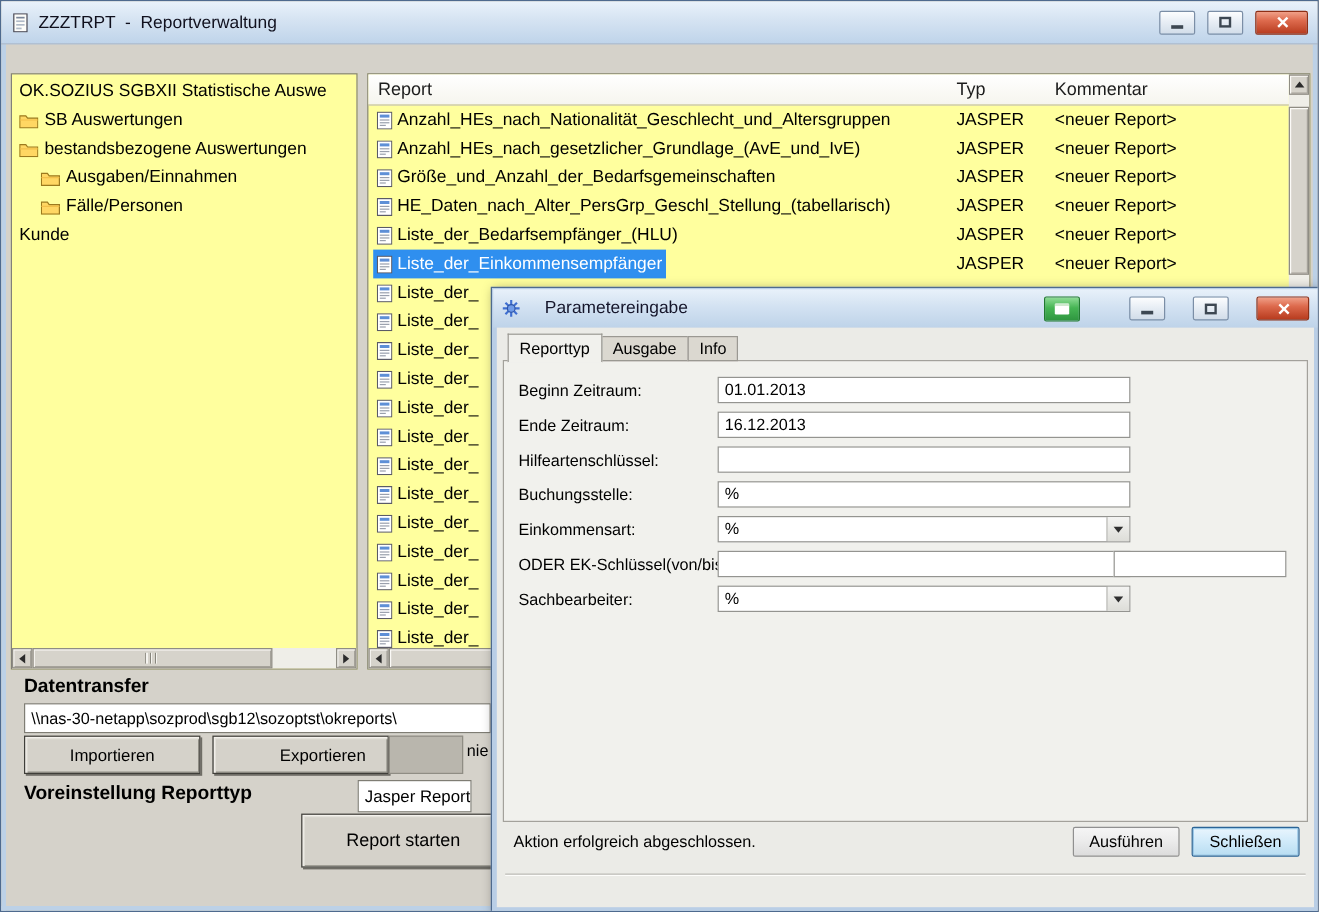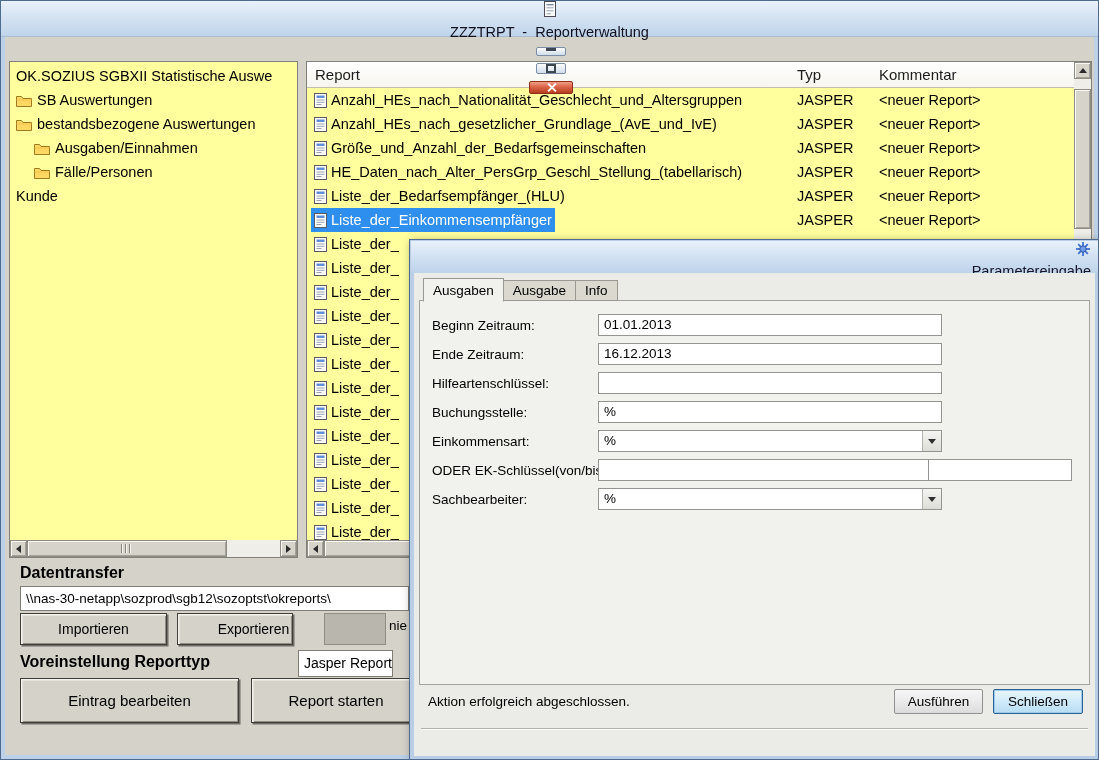--- a/index.html
+++ b/index.html
@@ -12,7 +12,7 @@
   .titlebar { position:absolute; top:0; left:0; right:0; height:36px; z-index:6;
               background:linear-gradient(#e9f2fb,#d5e3f2 45%,#bfd4ea);
               border-bottom:1px solid #a8bcd4;
-              display:flex; align-items:center; padding:0 8px; gap:7px;flex-direction:column; }
+              display:flex; align-items:center; padding:0 8px; gap:7px; }
   .title-text { font-size:14.5px; color:#10101e; flex:1; white-space:pre; }
   .cap-btn { width:30px; height:20px; border:1px solid #7b8ea6; border-radius:2px;
              background:linear-gradient(#fcfdfe,#e8eef5 45%,#d2dde9);

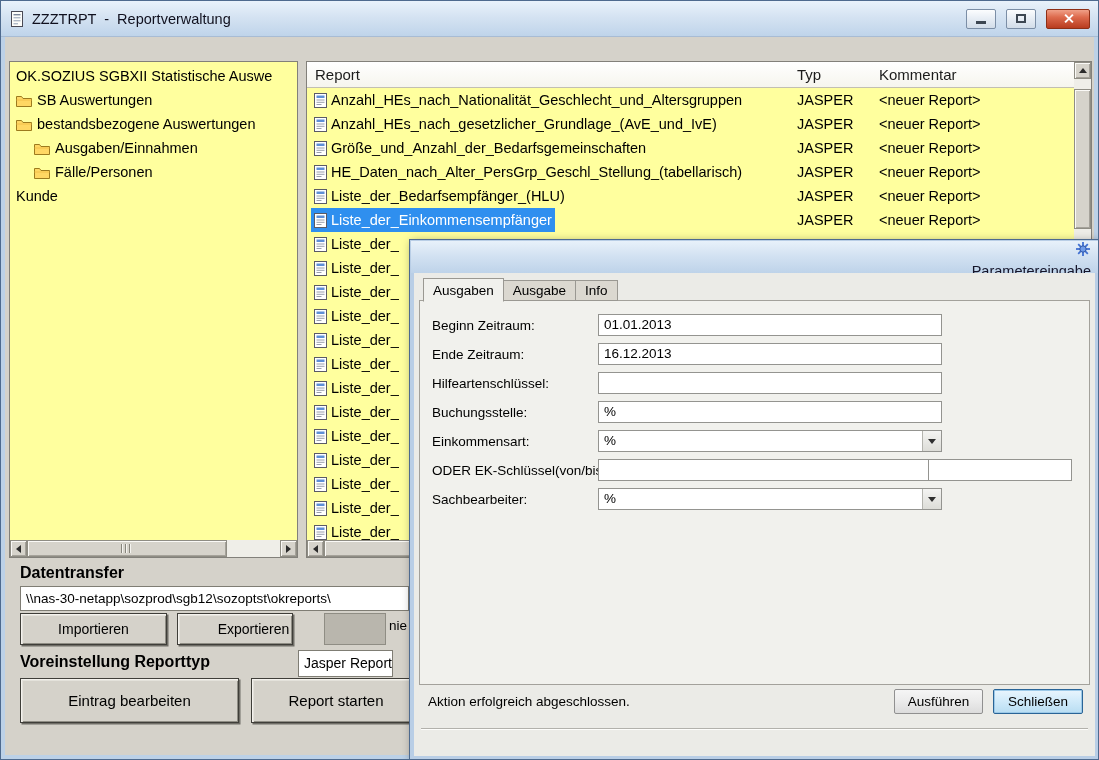--- a/index.html
+++ b/index.html
@@ -106,7 +106,7 @@
             background:#b9cee6; border:1px solid #4e6a8e; box-shadow:2px 2px 9px rgba(0,0,0,.35); }
   .dialog-titlebar { position:absolute; top:1px; left:1px; right:1px; height:32px;
             background:linear-gradient(#e8f1fa,#d3e2f2 45%,#bed3e9);
-            display:flex; align-items:flex-end; padding:0 7px; gap:6px;flex-direction:column; }
+            display:flex; align-items:center; padding:0 7px; gap:20px; }
   .dlg-title { font-size:14.5px; color:#15152a; flex:1; white-space:pre; }
   .green-btn { width:30px; height:21px; border-radius:2px;
                background:linear-gradient(#8fdc96,#46b554 45%,#2f9640); border:1px solid #1f7a2e;

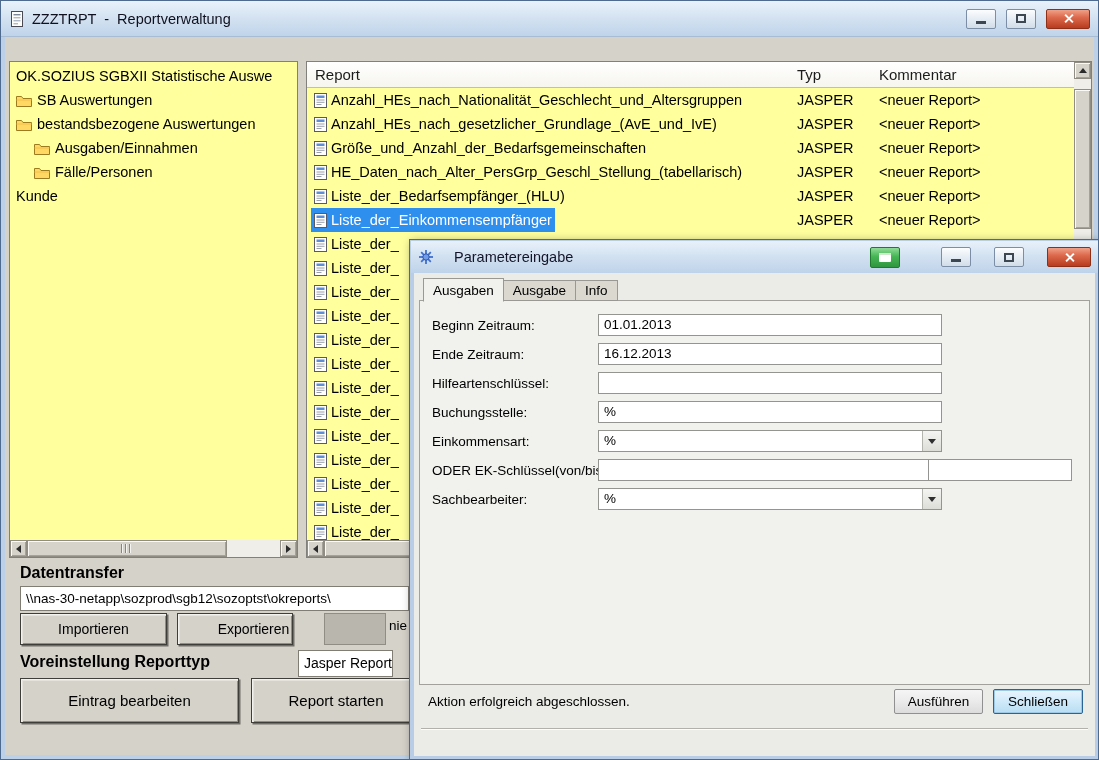--- a/index.html
+++ b/index.html
@@ -593,7 +593,7 @@
     </div>
     <div class="dialog-client">
       <div class="tabs">
-          <span class="tab active">Ausgaben</span>
+          <span class="tab active">Reporttyp</span>
           <span class="tab">Ausgabe</span>
           <span class="tab">Info</span>
         </div>

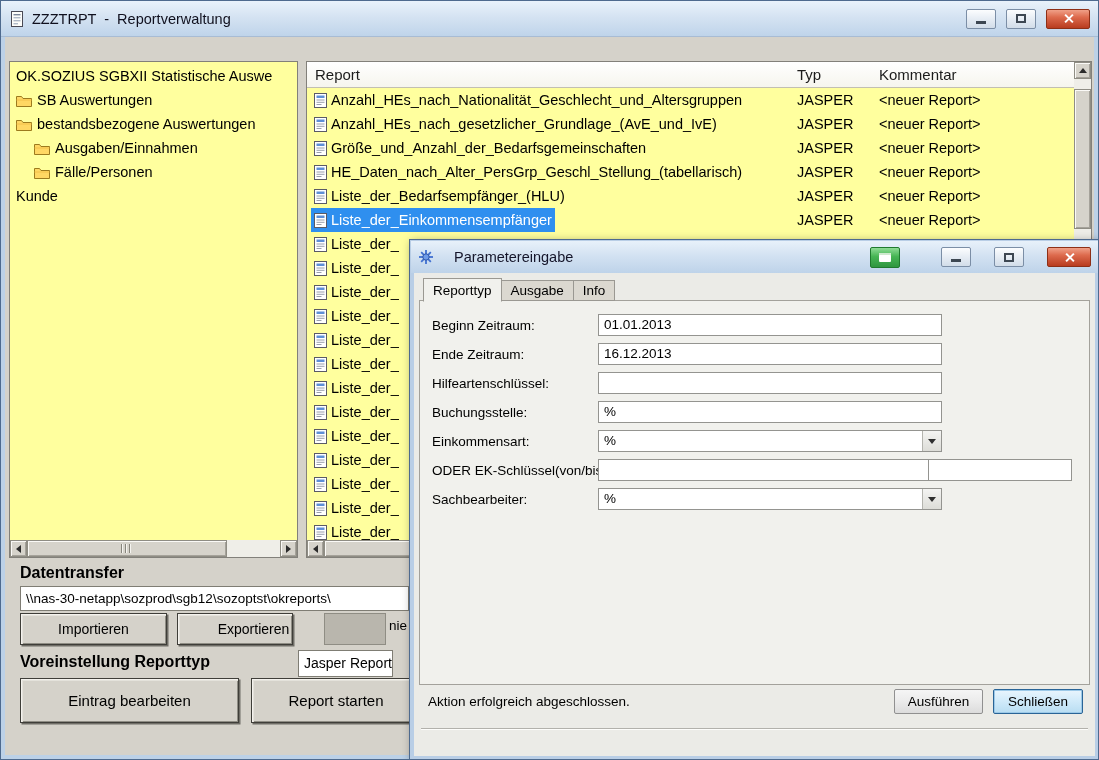--- a/index.html
+++ b/index.html
@@ -90,7 +90,7 @@
            box-shadow:inset 1px 1px 0 #f4f2ed, inset 2px 2px 0 #e4e2db, inset -1px -1px 0 #8f8d84, 1.5px 1.5px 0 #6f6d66;
            cursor:pointer; font-size:14px; white-space:pre; overflow:hidden; }
   .btn-import { position:absolute; left:19px;  top:612px; width:147px; height:32px; }
-  .btn-export { position:absolute; left:176px; top:612px; width:116px; height:32px;padding-left:37px; }
+  .btn-export { position:absolute; left:176px; top:612px; width:147px; height:32px;padding-left:37px; }
   .gray-frag  { position:absolute; left:323px; top:612px; width:62px; height:32px;
                 background:#b9b6ad; border:1px solid #8f8d84; }
   .nie-label  { position:absolute; left:388px; top:617px; font-size:13.5px; }

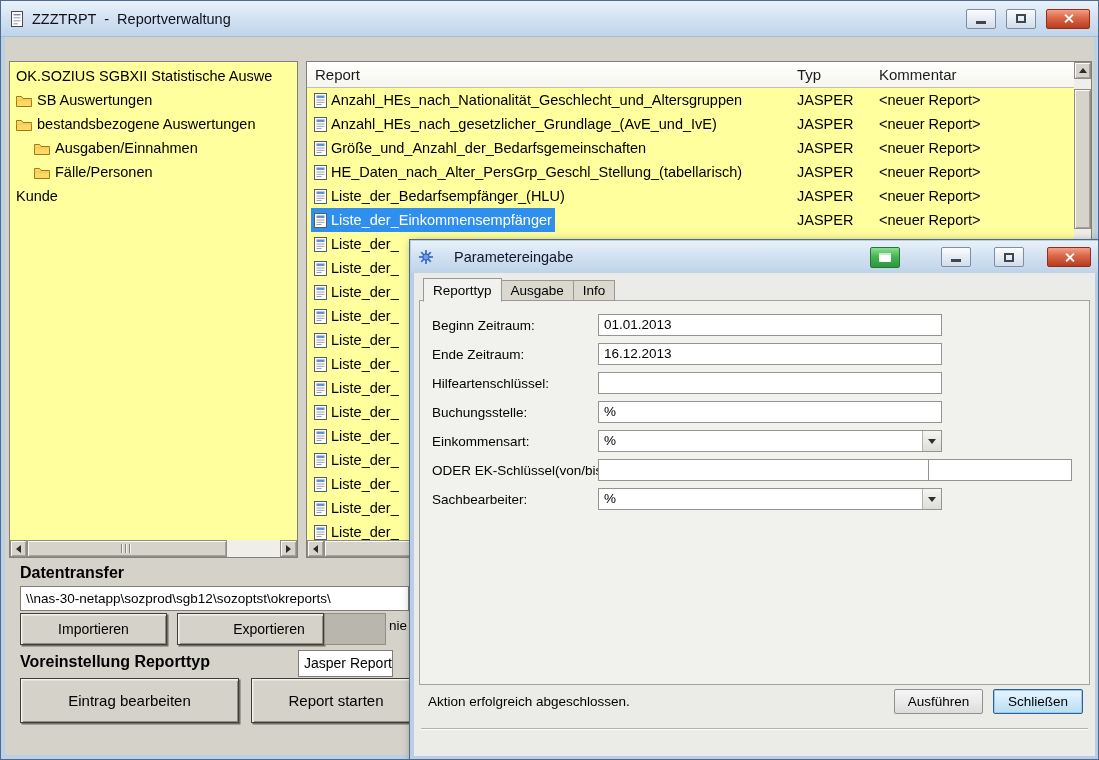--- a/index.html
+++ b/index.html
@@ -557,7 +557,6 @@
   <span class="nie-label">nie</span>
   <div class="vt-heading">Voreinstellung Reporttyp</div>
   <div class="type-field"><span>Jasper Reports</span></div>
-  <button class="btn3d btn-edit">Eintrag bearbeiten</button>
   <button class="btn3d btn-start">Report starten</button>
 
   <div class="dialog">

